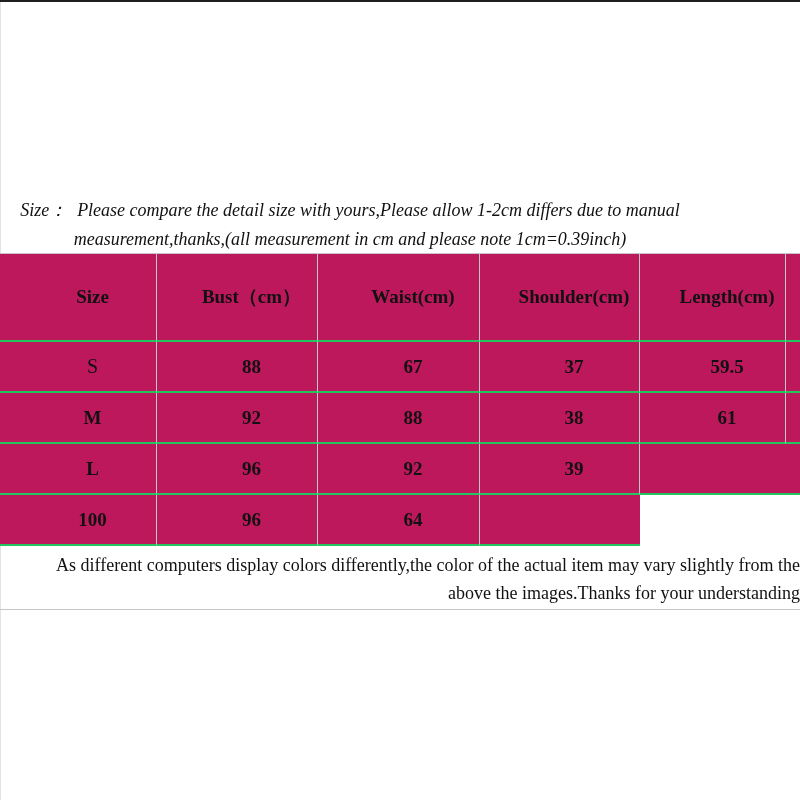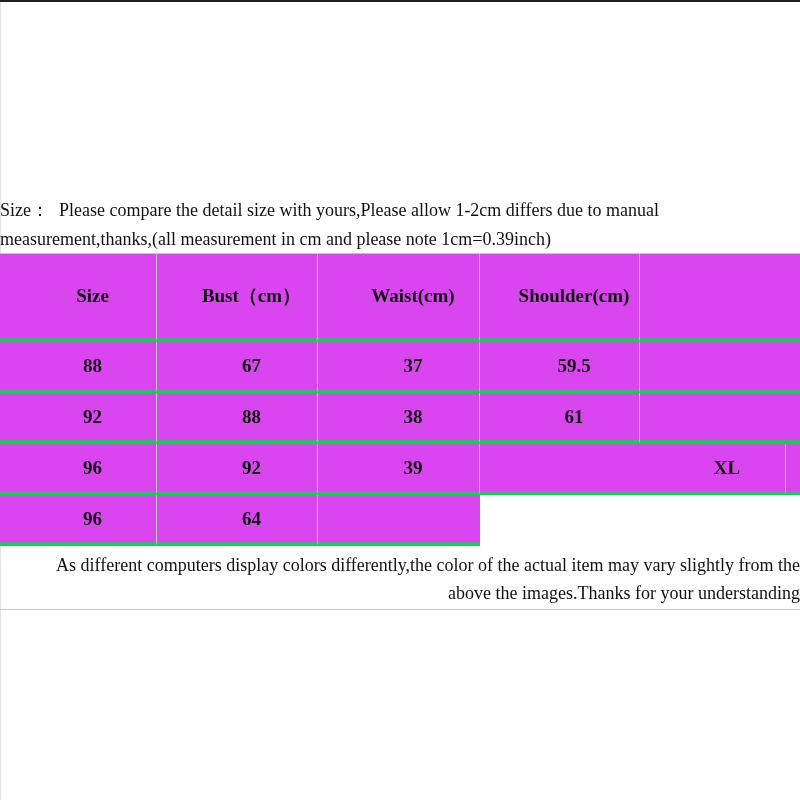--- a/index.html
+++ b/index.html
@@ -32,9 +32,11 @@
     position: absolute;
     top: 196px; left: 0;
     width: 700px;
+    text-align: center;
     font-size: 18px;
     line-height: 29px;
     white-space: nowrap;
+    font-style: italic;
   }
   .intro .size-label {
     margin-right: 10px;

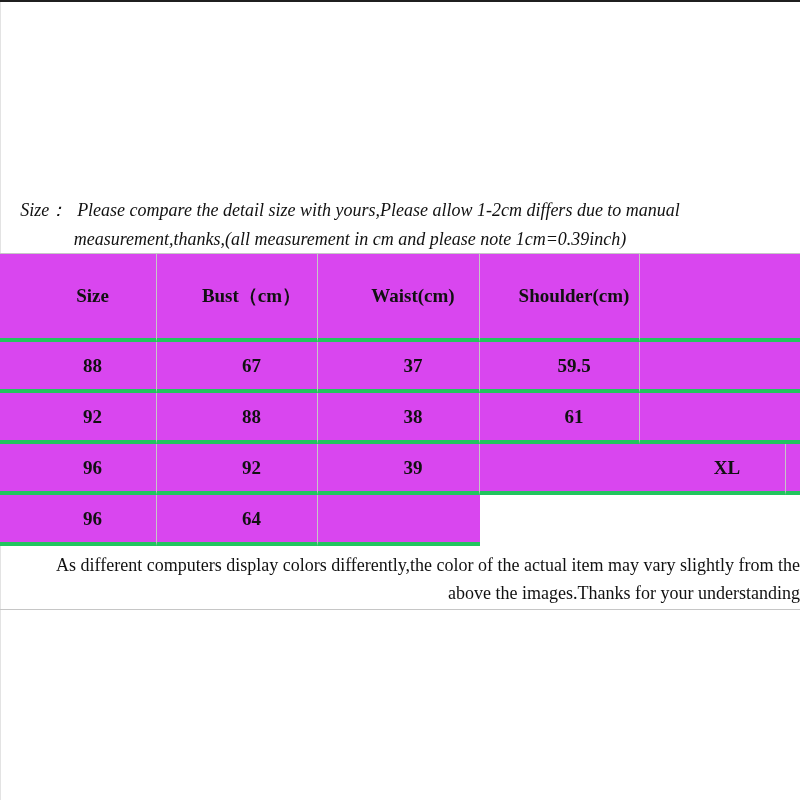--- a/index.html
+++ b/index.html
@@ -53,13 +53,13 @@
   .cell {
     box-sizing: border-box;
     border-right: 1px solid #c6c6c6;
-    border-bottom: 4px solid #22c55e;
+    border-bottom: 2px solid #22c55e;
     display: flex;
     align-items: center;
     justify-content: center;
     font-size: 19px;
     font-weight: bold;
-    background: #d946ef;
+    background: #be185d;
     padding-left: 29px;
   }
   .cell.edge {

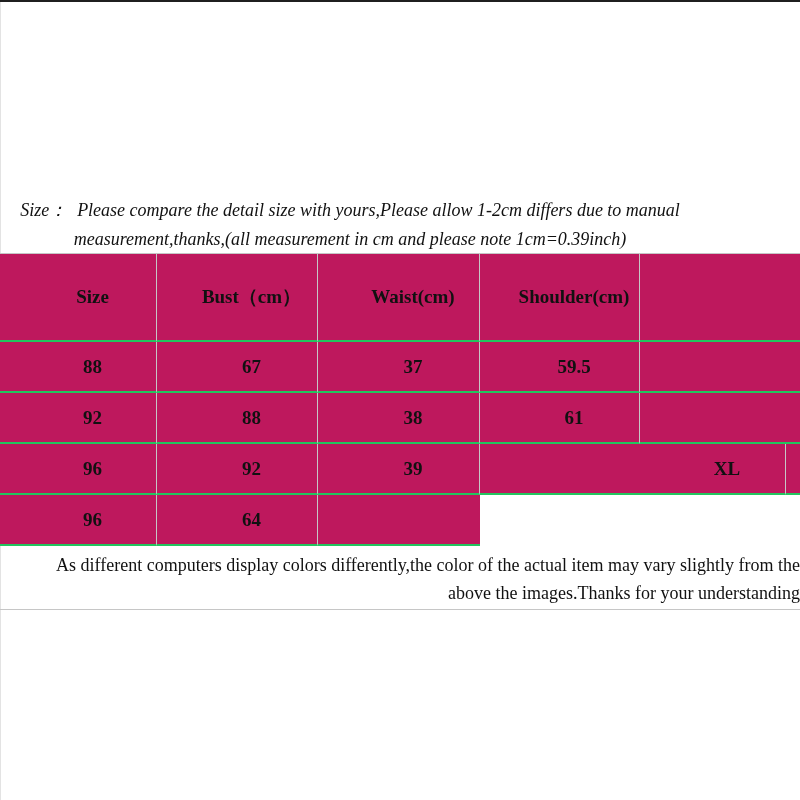--- a/index.html
+++ b/index.html
@@ -104,6 +104,7 @@
     <div class="cell">Bust（cm）</div>
     <div class="cell">Waist(cm)</div>
     <div class="cell">Shoulder(cm)</div>
+    <div class="cell">Length(cm)</div>
     <div class="cell edge"></div>
 
     <div class="cell light">S</div>

